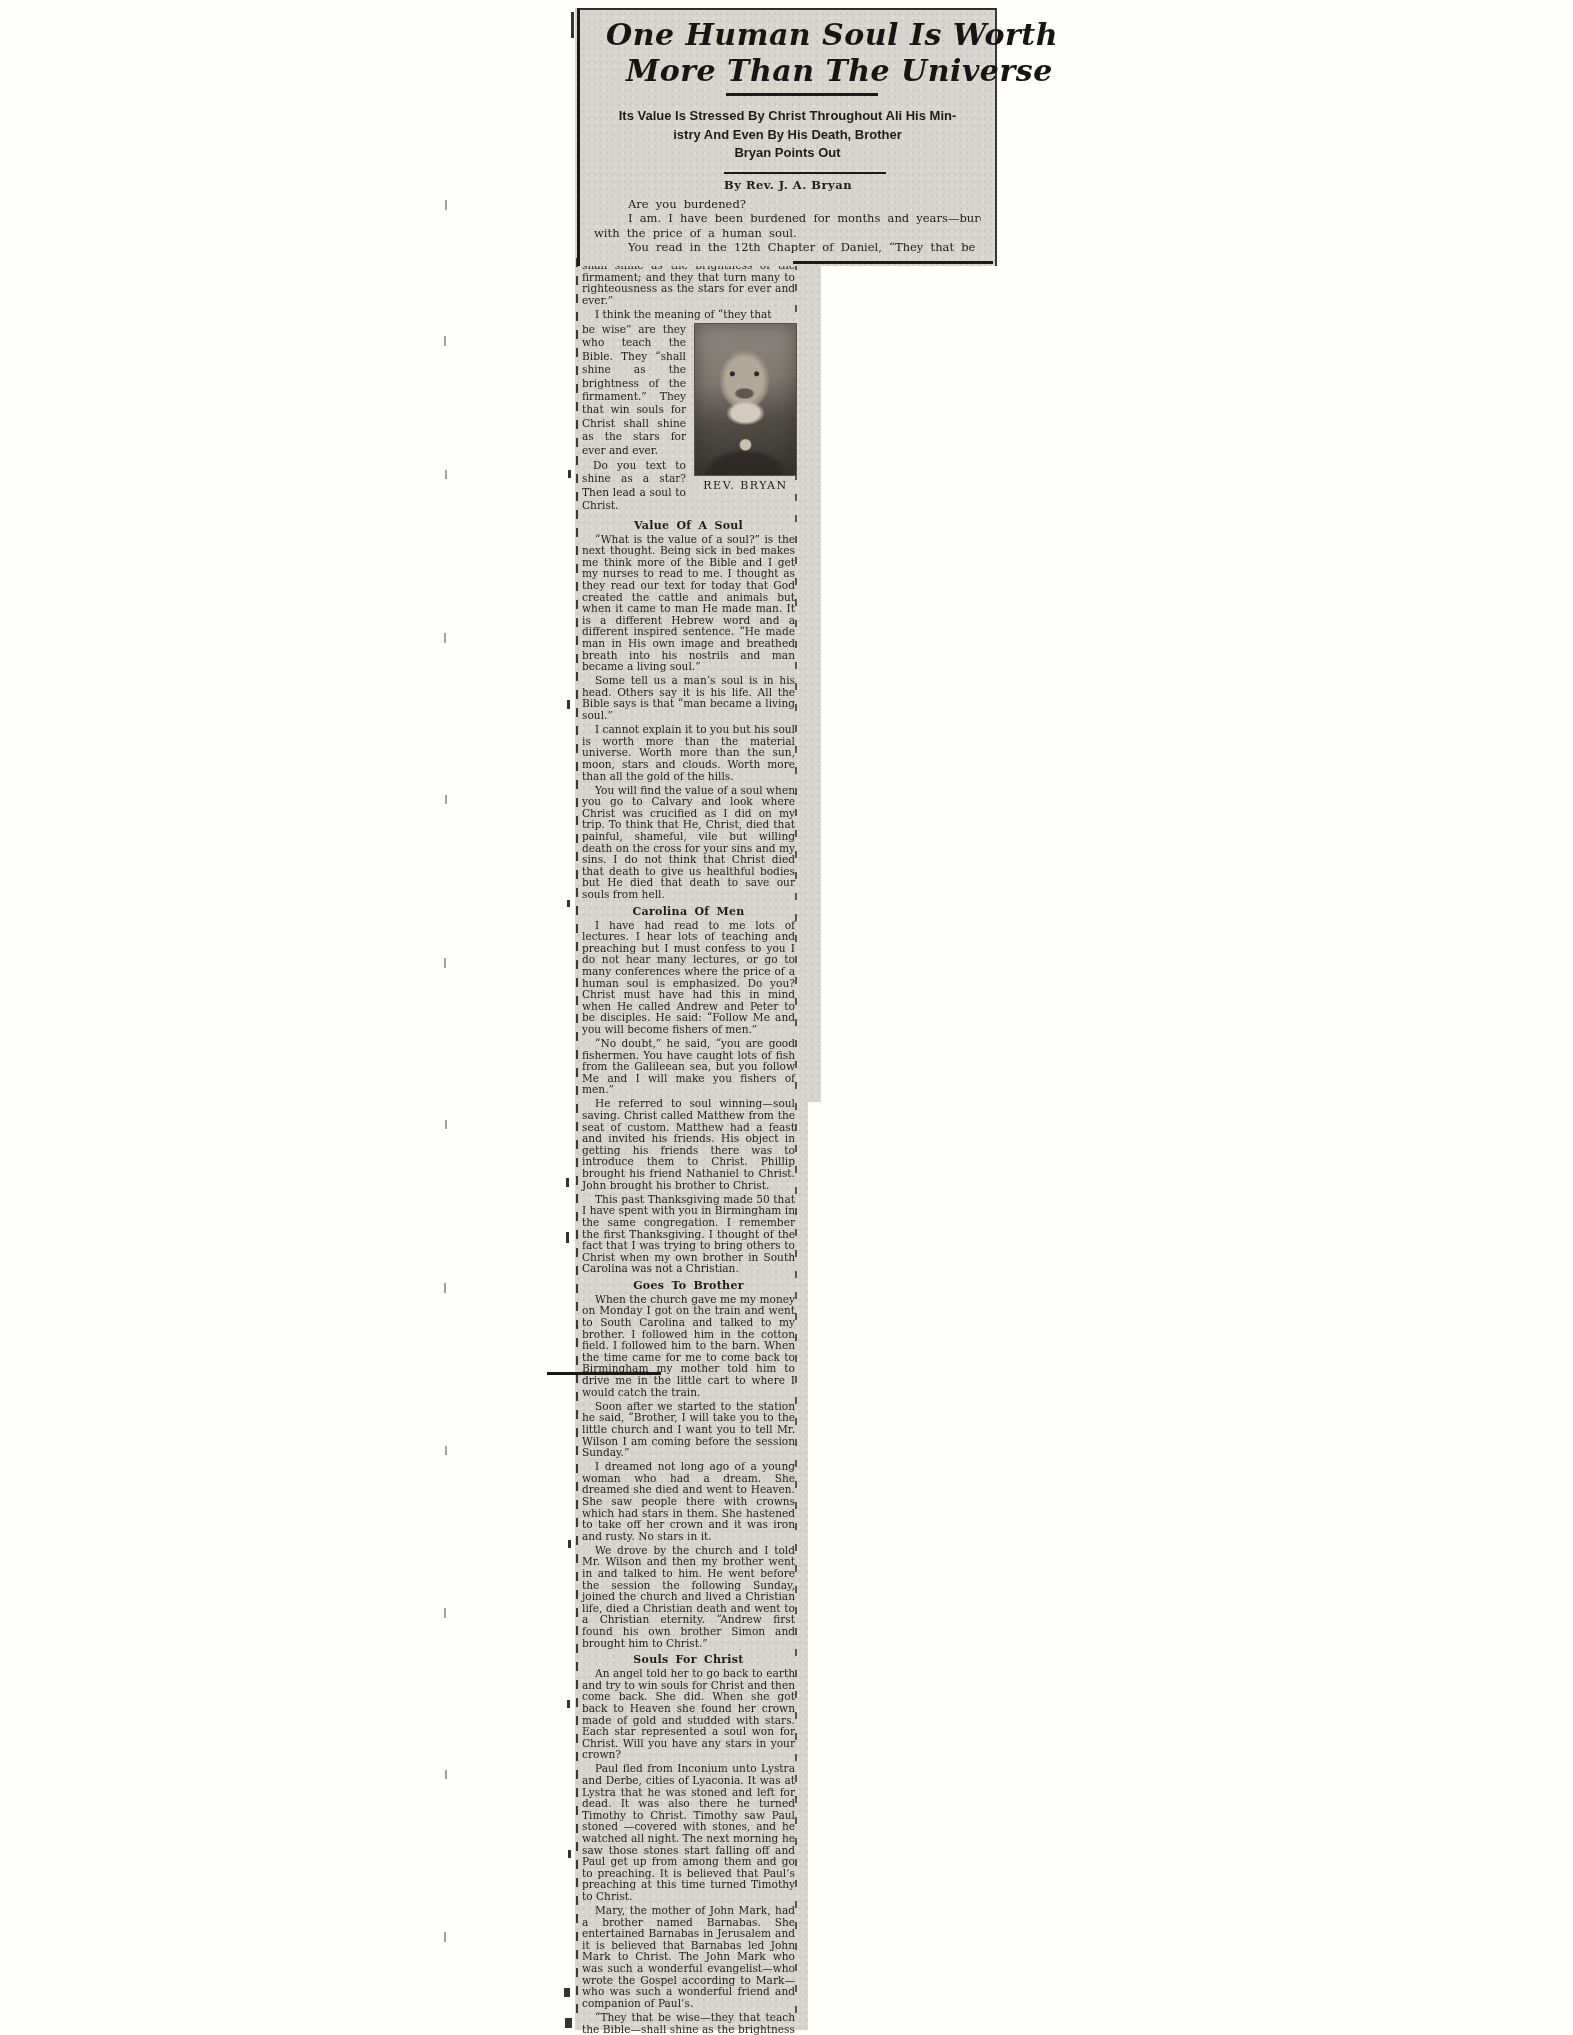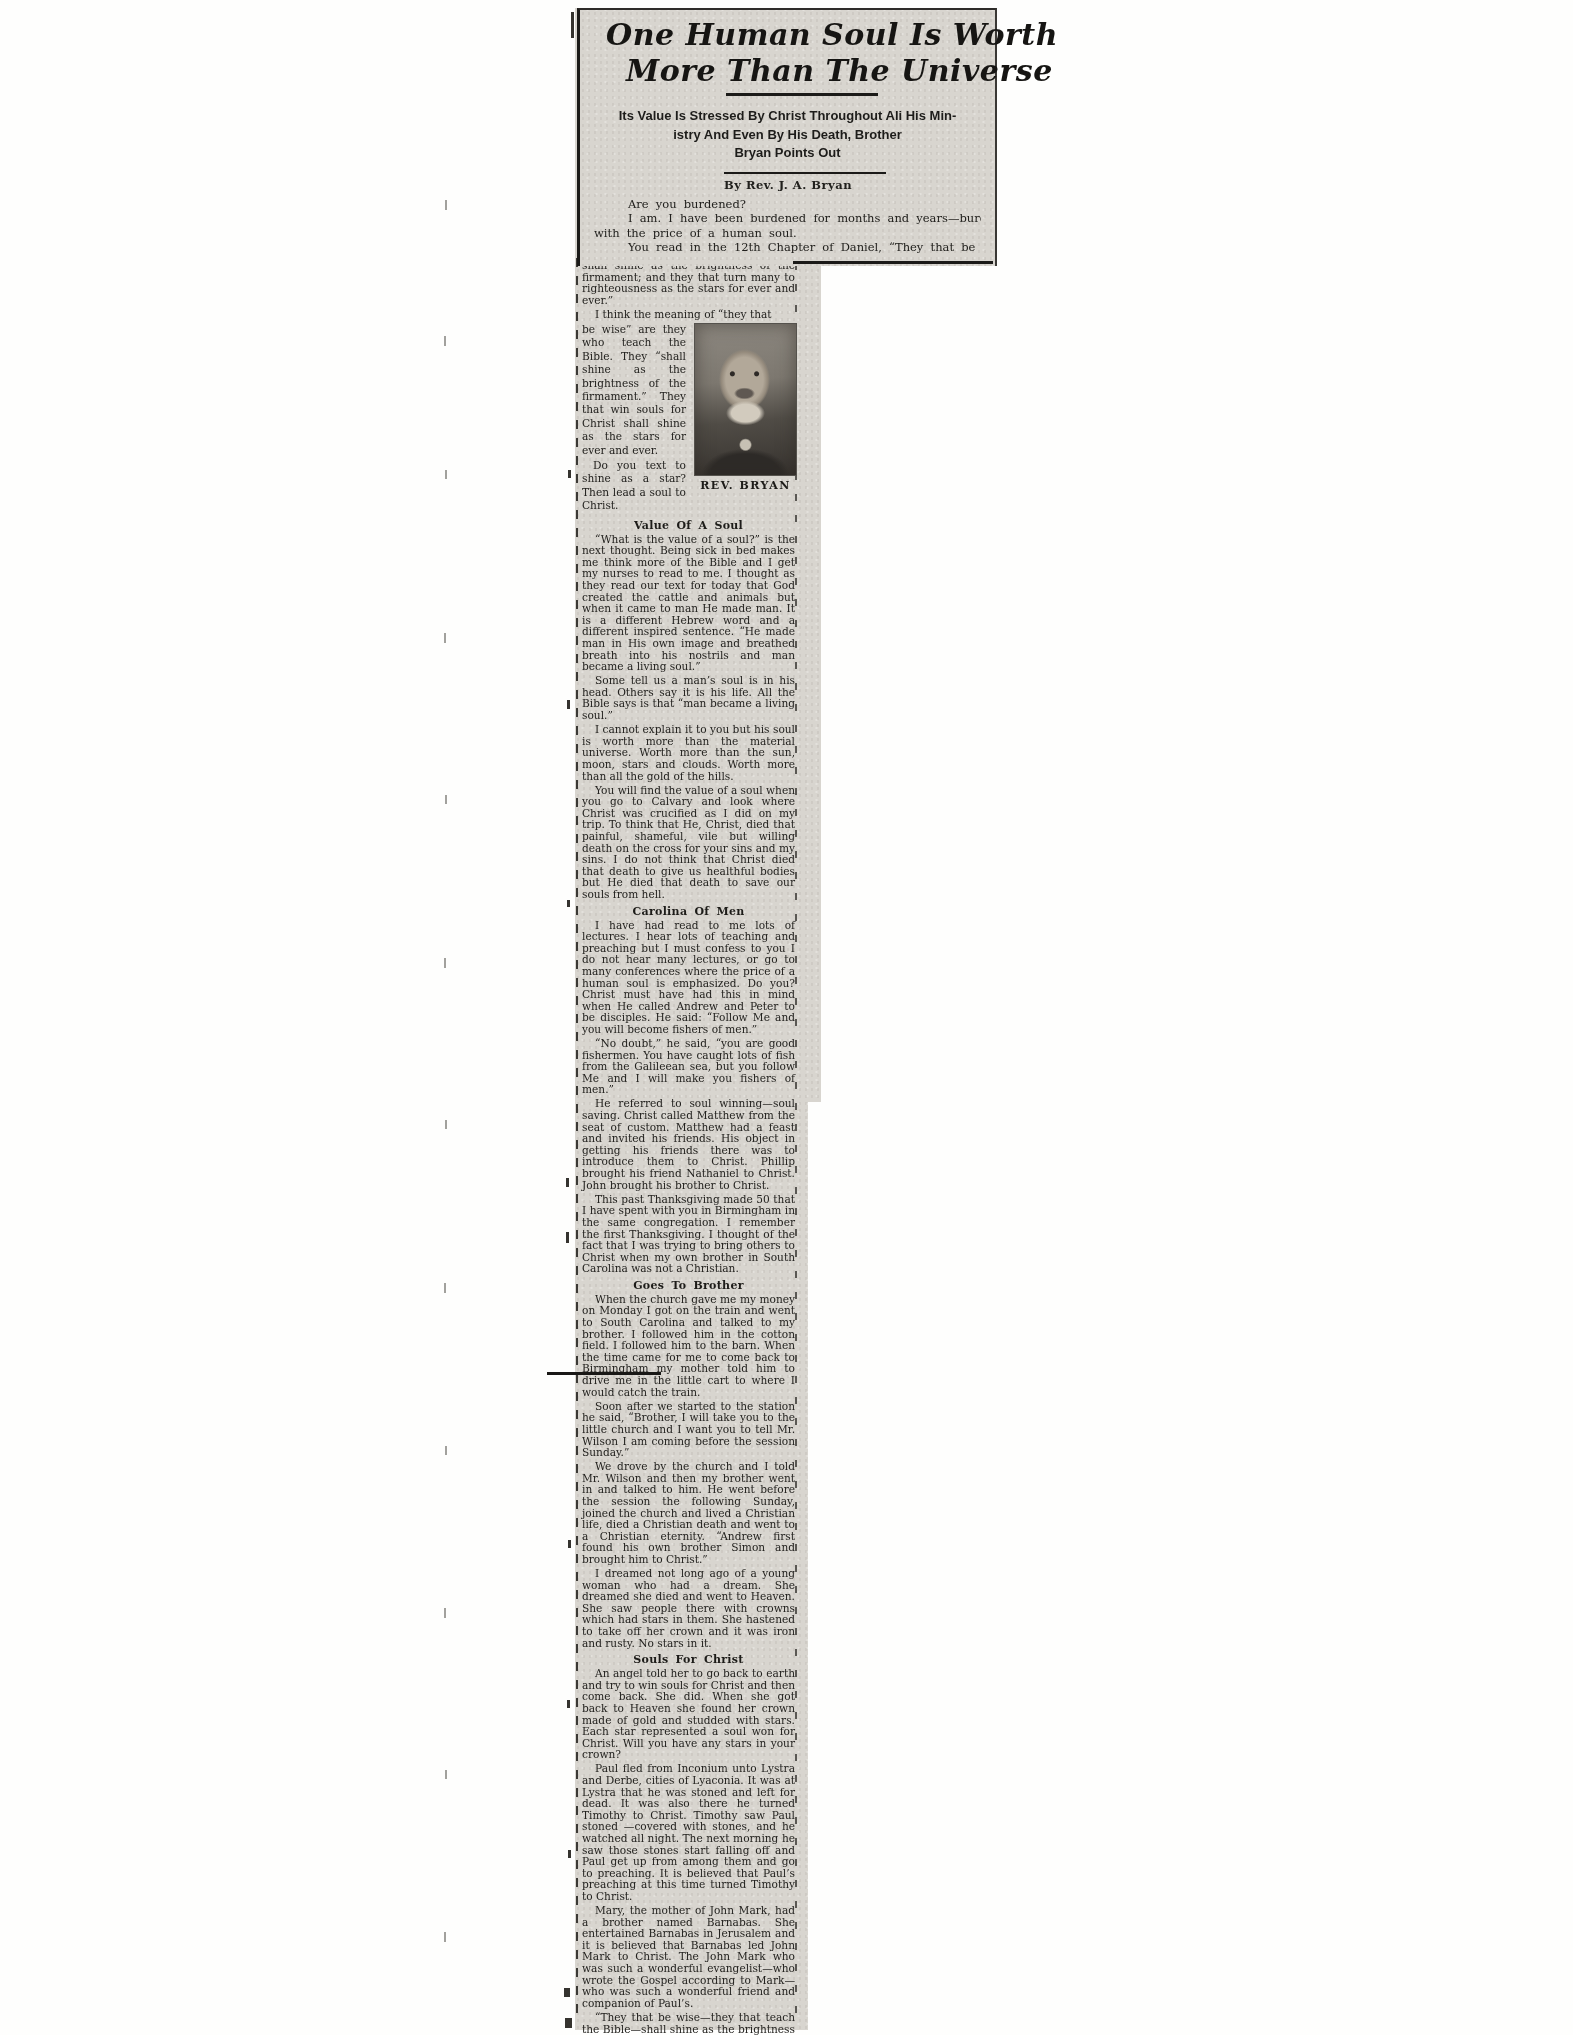--- a/index.html
+++ b/index.html
@@ -61,7 +61,7 @@
        radial-gradient(ellipse 50px 30px at 50% 100%, #2e2b28 0 70%, rgba(0,0,0,0) 88%),
        linear-gradient(175deg, #8d8880 0%, #7d7870 38%, #504c46 64%, #37332f 100%);
      box-shadow:inset 0 0 18px rgba(45,40,34,0.55);}
-  .caption{margin-top:3px;text-align:center;font-weight:bold;font-size:11px;letter-spacing:1.5px;
+  .caption{margin-top:3px;text-align:center;font-weight:normal;font-size:11px;letter-spacing:1.5px;
            white-space:nowrap;color:#1c1b18;}
 
   

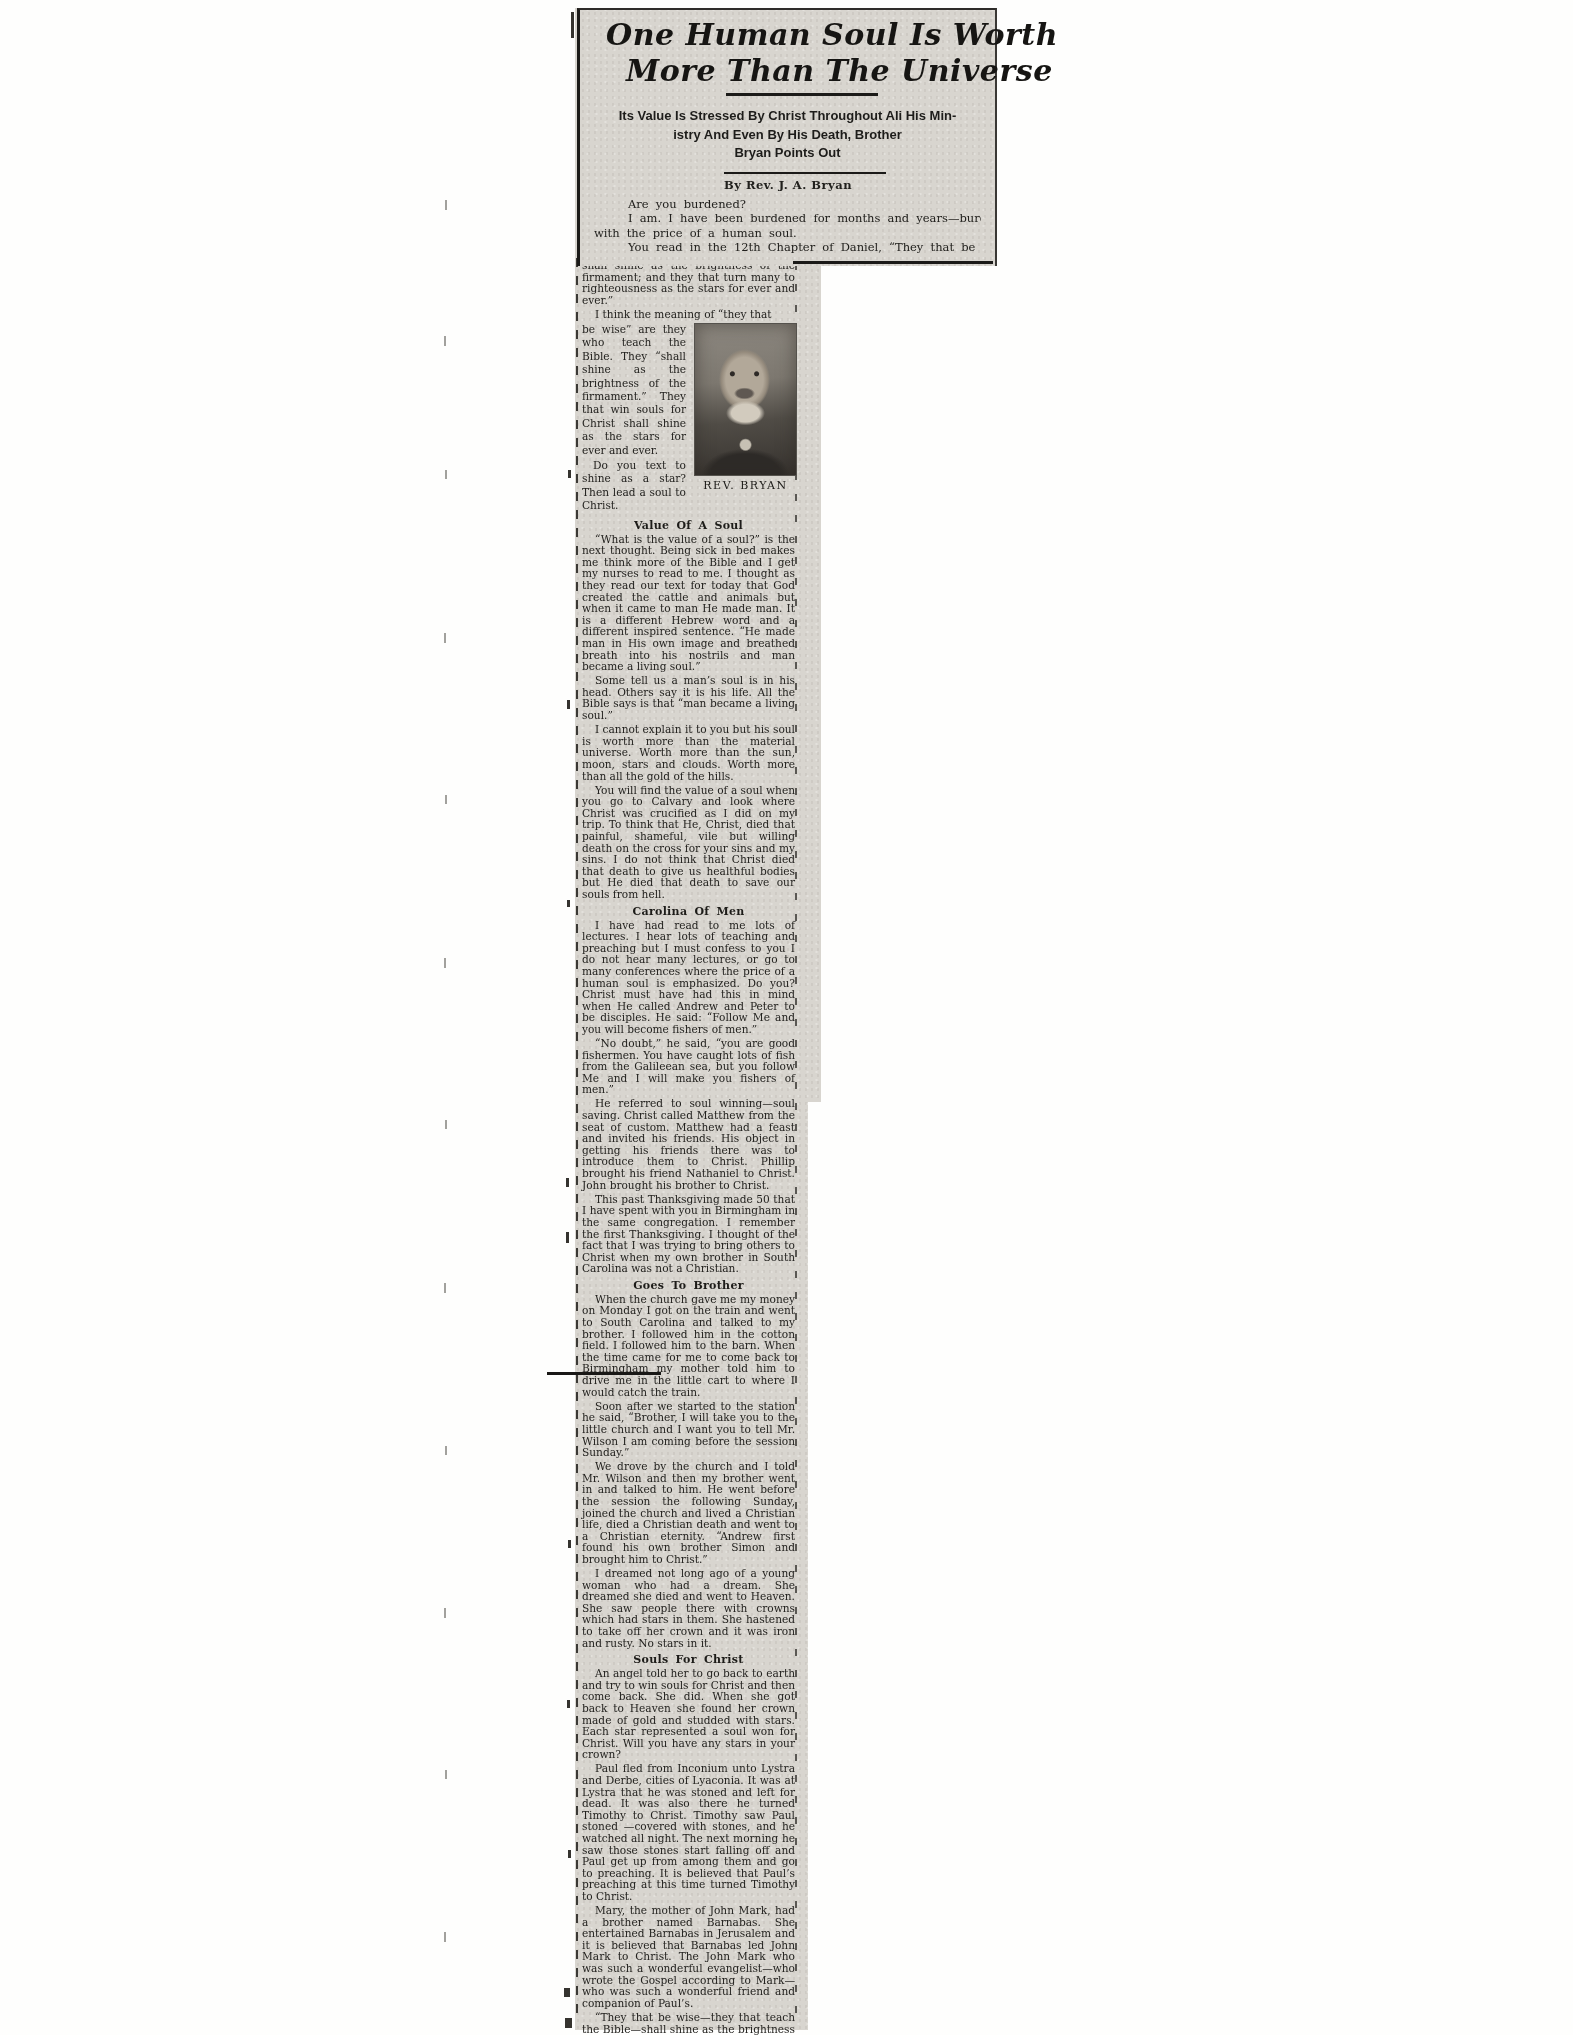--- a/index.html
+++ b/index.html
@@ -114,8 +114,8 @@
       <div class="sec-head">Goes To Brother</div>
       <p>When the church gave me my money on Monday I got on the train and went to South Carolina and talked to my brother.  I followed him in the cotton field.  I followed him to the barn.  When the time came for me to come back to Birmingham my mother told him to drive me in the little cart to where I would catch the train.</p>
       <p>Soon after we started to the station he said, “Brother, I will take you to the little church and I want you to tell Mr. Wilson I am coming before the session Sunday.”</p>
+      <p>I dreamed not long ago of a young woman who had a dream.  She dreamed she died and went to Heaven.  She saw people there with crowns which had stars in them. She hastened to take off her crown and it was iron and rusty.  No stars in it.</p>
       <p>We drove by the church and I told Mr. Wilson and then my brother went in and talked to him. He went before the session the following Sunday, joined the church and lived a Christian life, died a Christian death and went to a Christian eternity.  “Andrew first found his own brother Simon and brought him to Christ.”</p>
-      <p>I dreamed not long ago of a young woman who had a dream.  She dreamed she died and went to Heaven.  She saw people there with crowns which had stars in them. She hastened to take off her crown and it was iron and rusty.  No stars in it.</p>
 
       <div class="sec-head">Souls For Christ</div>
       <p>An angel told her to go back to earth and try to win souls for Christ and then come back.  She did.  When she got back to Heaven she found her crown made of gold and studded with stars.  Each star represented a soul won for Christ. Will you have any stars in your crown?</p>

